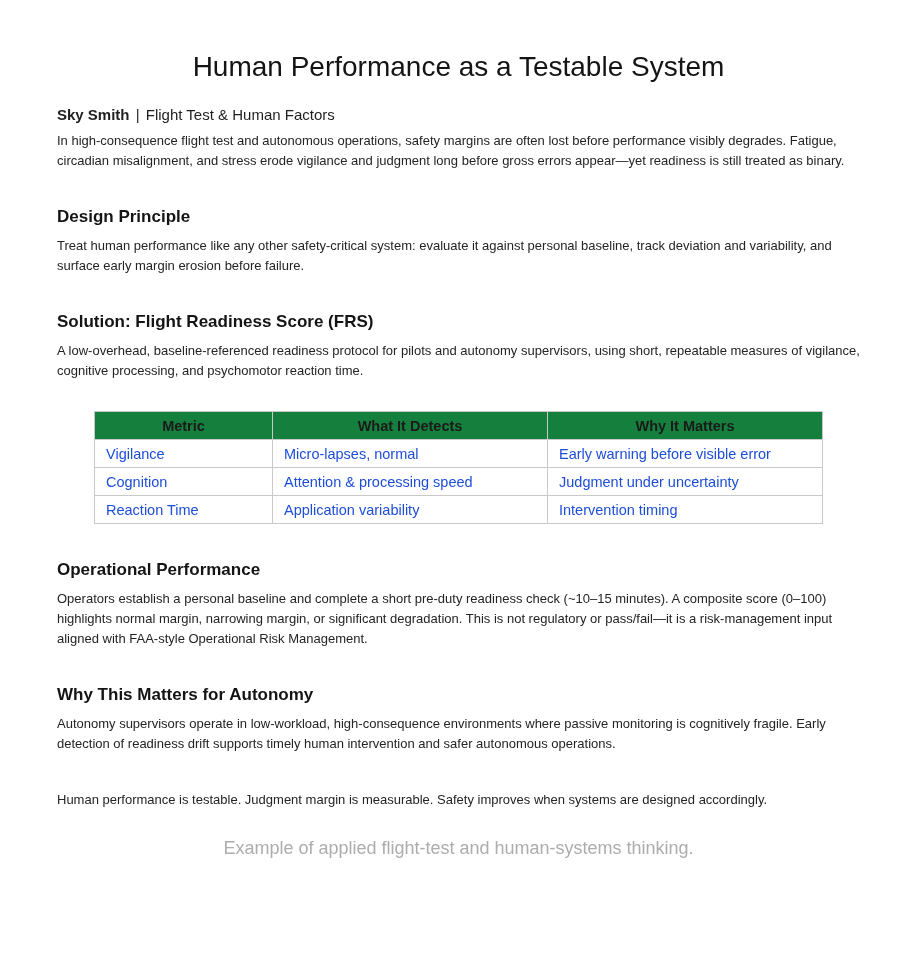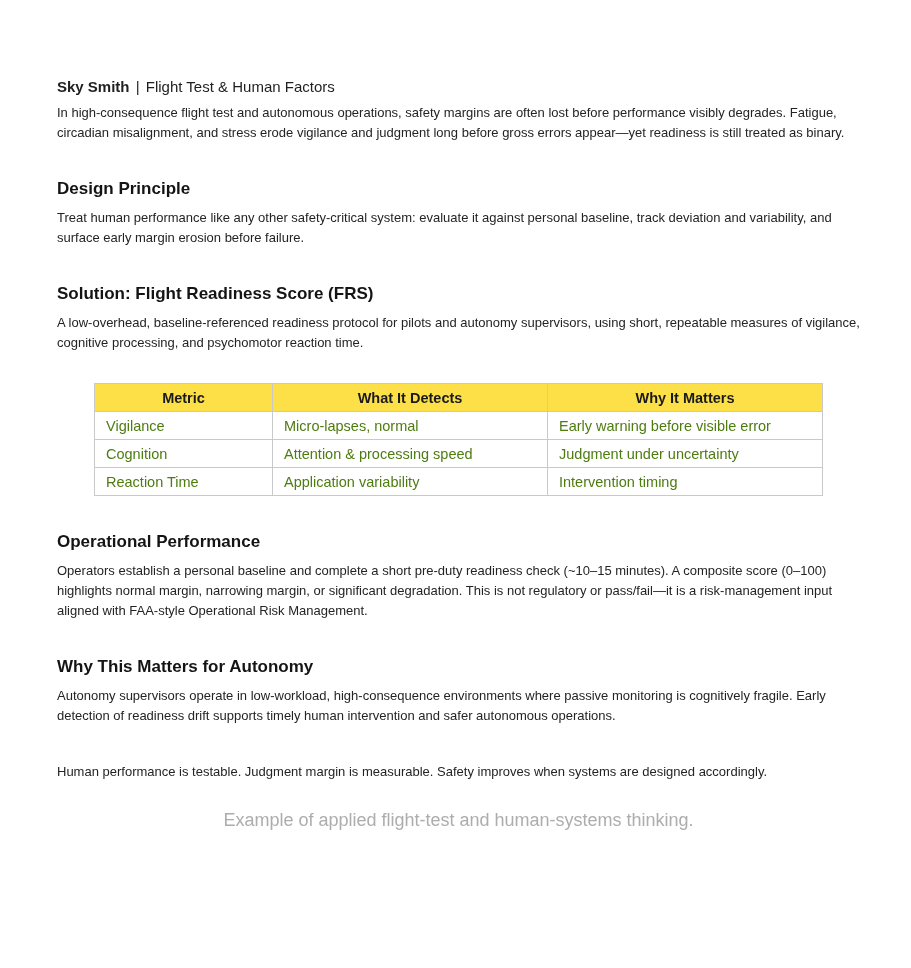--- a/index.html
+++ b/index.html
@@ -85,6 +85,7 @@
 
 <div class="page">
 
+  <h1 class="doc-title">Human Performance as a Testable System</h1>
 
   <div class="byline">
     <span class="name">Sky Smith</span>

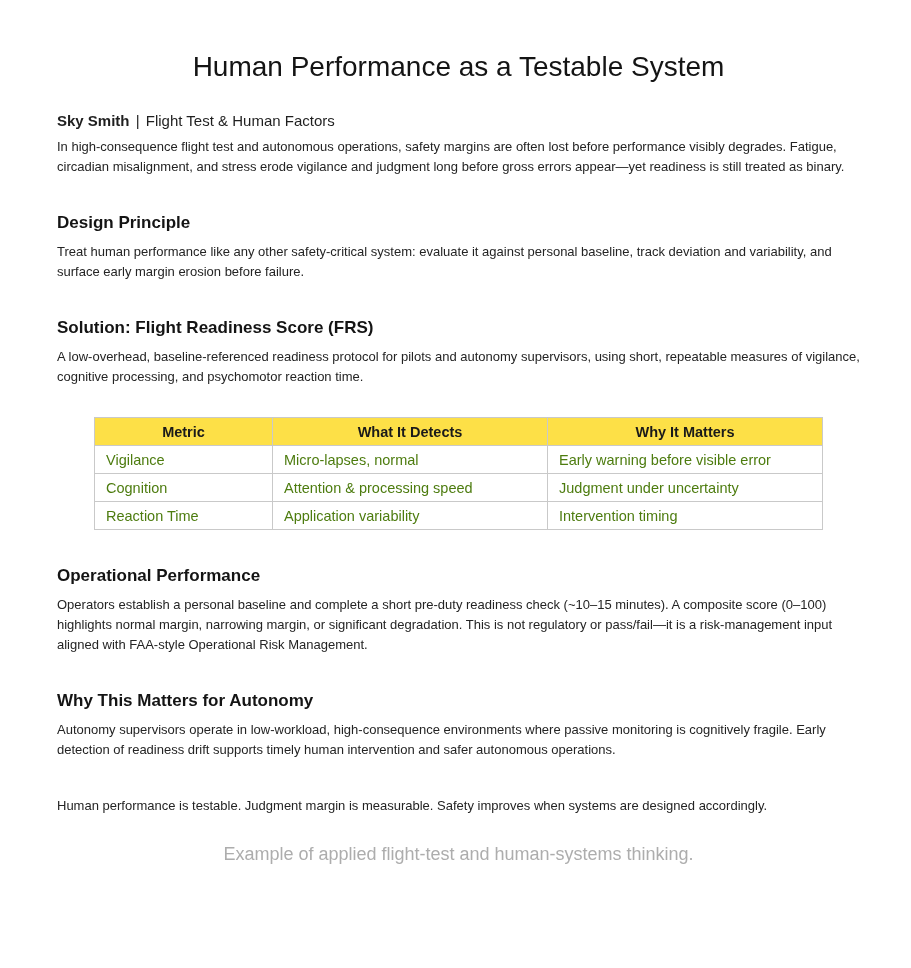--- a/index.html
+++ b/index.html
@@ -23,7 +23,7 @@
     line-height: 34px;
   }
   .byline {
-    margin-top: 28px;
+    margin-top: 22px;
     font-size: 15px;
     color: #1f1f1f;
   }

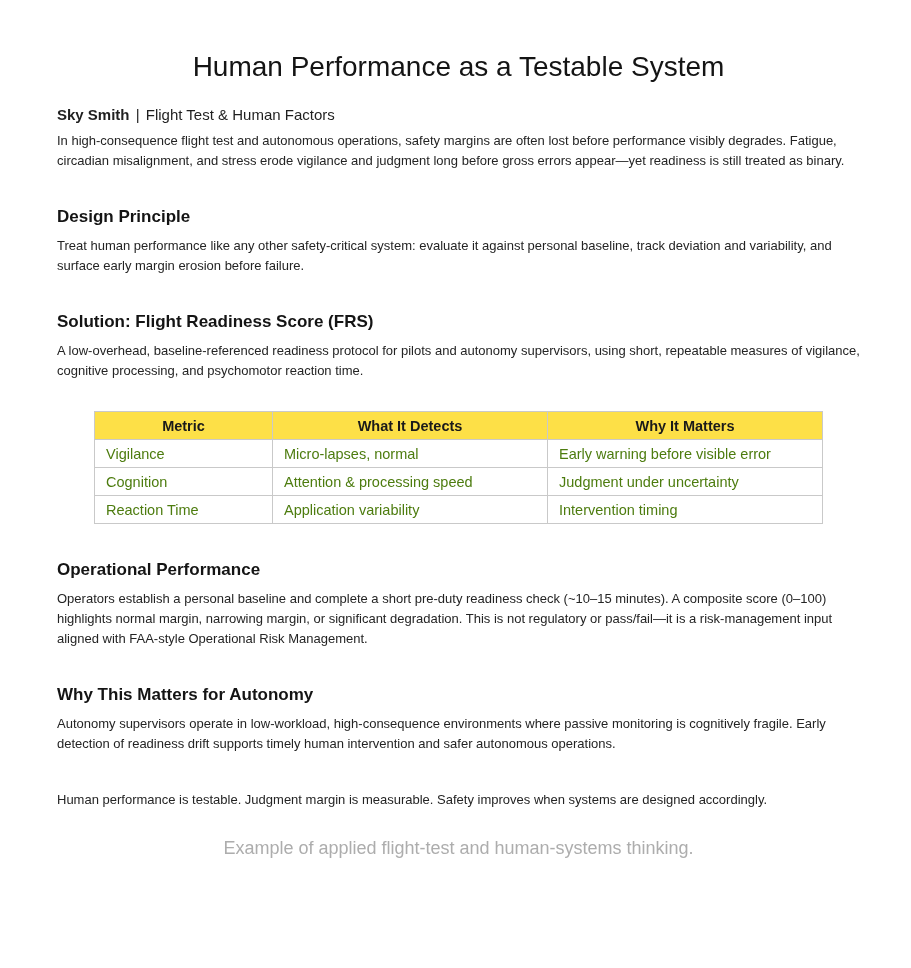--- a/index.html
+++ b/index.html
@@ -57,7 +57,7 @@
     height: 28px;
   }
   .frs-table th {
-    background: #fde047;
+    background: #15803d;
     font-weight: 700;
     text-align: center;
     color: #1a1a1a;

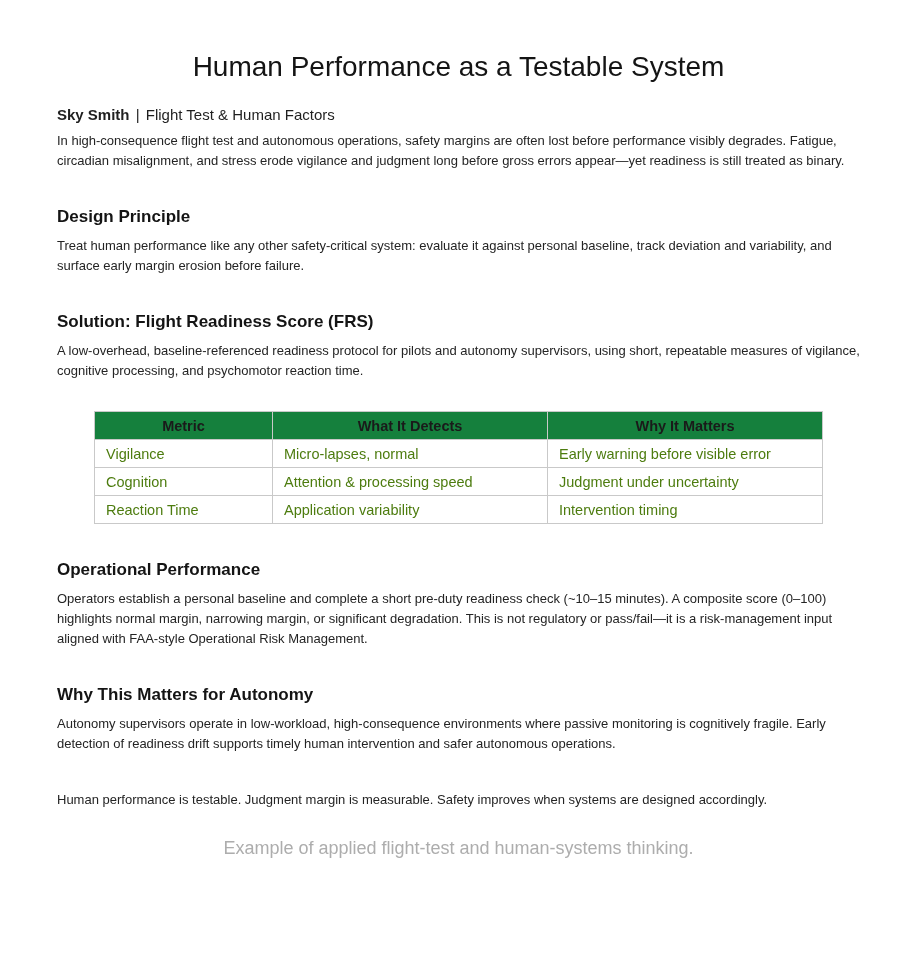--- a/index.html
+++ b/index.html
@@ -65,7 +65,7 @@
   .frs-table td {
     text-align: left;
     font-weight: 400;
-    color: #4d7c0f;
+    color: #1d4ed8;
   }
   .frs-table col.c1 { width: 178px; }
   .frs-table col.c2 { width: 275px; }

